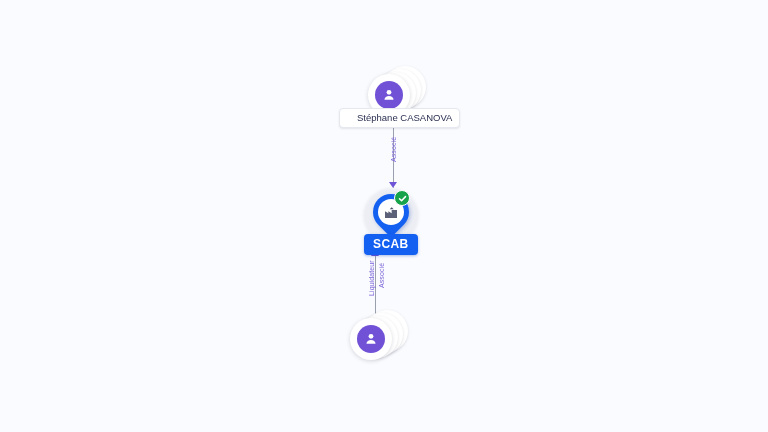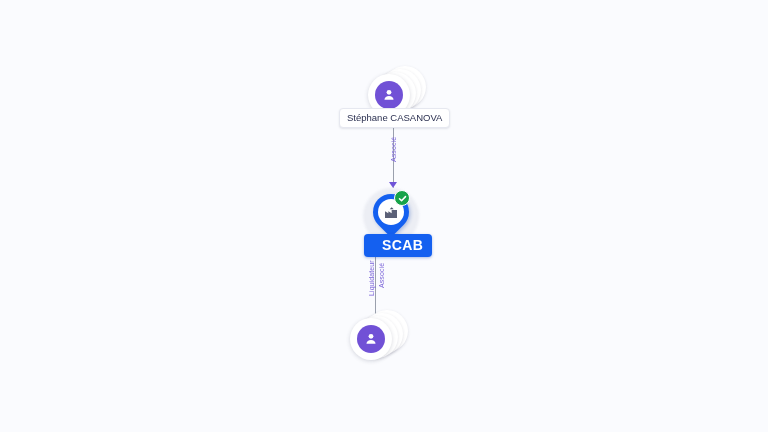--- a/index.html
+++ b/index.html
@@ -98,7 +98,7 @@
     background: #ffffff;
     border: 1px solid #e6e8f0;
     border-radius: 4px;
-    padding: 3px 7px 4px 7px;
+    padding: 3px 7px 4px 17px;
     font-size: 9.5px;
     color: #2b3050;
     white-space: nowrap;

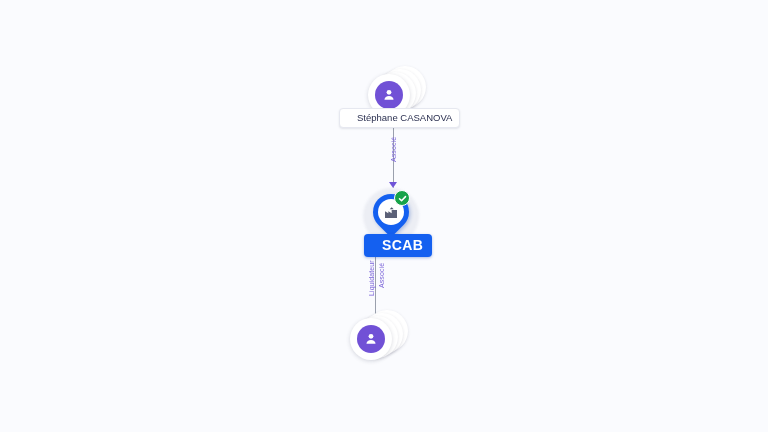--- a/index.html
+++ b/index.html
@@ -163,8 +163,8 @@
     background: #1460f0;
     color: #ffffff;
     border-radius: 4px;
-    padding: 3px 9px 4px 18px;
-    font-size: 14px;
+    padding: 3px 9px 4px 9px;
+    font-size: 12px;
     font-weight: bold;
     letter-spacing: .4px;
     white-space: nowrap;

